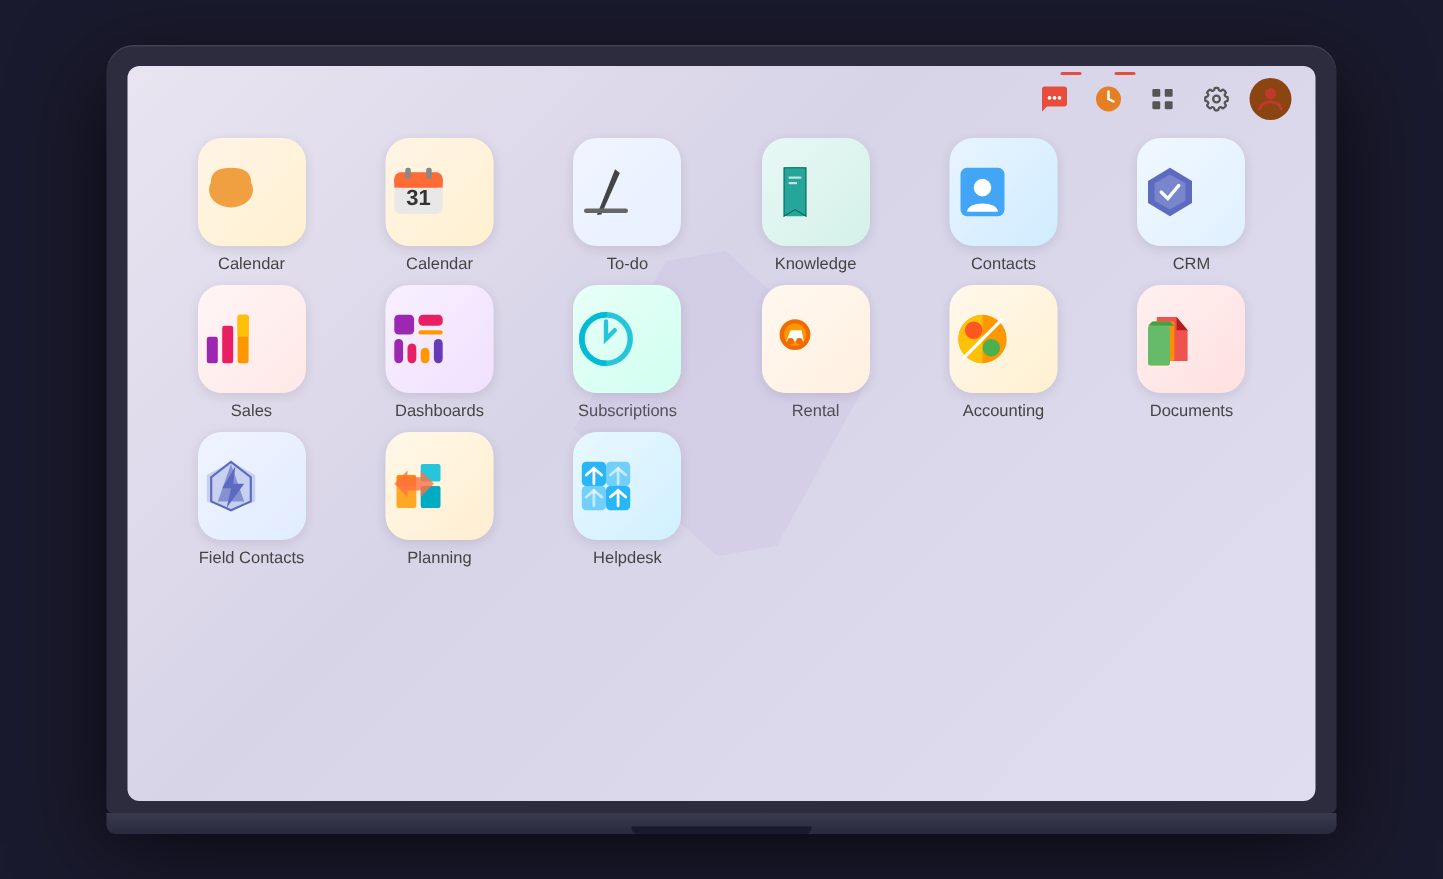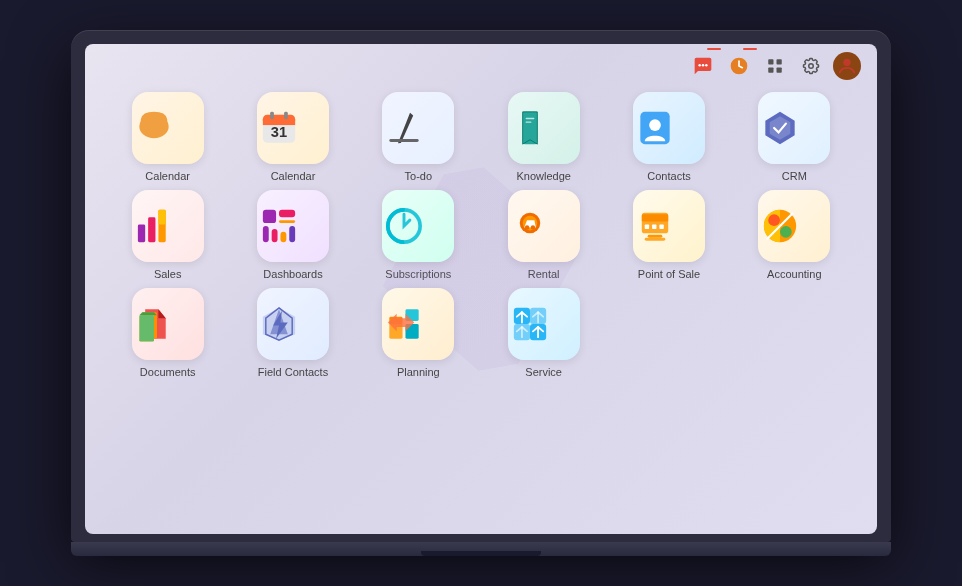--- a/index.html
+++ b/index.html
@@ -331,20 +331,6 @@
             <span class="app-label">Rental</span>
           </div>
           <div class="app-item">
-            <div class="app-icon icon-pointofsale">
-              <svg width="44" height="44" viewBox="0 0 60 60">
-      <rect x="12" y="12" width="36" height="28" rx="4" fill="#ffa726"></rect>
-      <rect x="12" y="14" width="36" height="10" rx="2" fill="#fb8c00"></rect>
-      <rect x="16" y="28" width="6" height="6" rx="1" fill="white"></rect>
-      <rect x="26" y="28" width="6" height="6" rx="1" fill="white"></rect>
-      <rect x="36" y="28" width="6" height="6" rx="1" fill="white"></rect>
-      <rect x="20" y="42" width="20" height="4" rx="2" fill="#ff9800"></rect>
-      <rect x="16" y="46" width="28" height="4" rx="2" fill="#ffa726"></rect>
-    </svg>
-            </div>
-            <span class="app-label">Point of Sale</span>
-          </div>
-          <div class="app-item">
             <div class="app-icon icon-accounting">
               <svg width="44" height="44" viewBox="0 0 60 60">
       <circle cx="30" cy="30" r="22" fill="#ff9800"></circle>

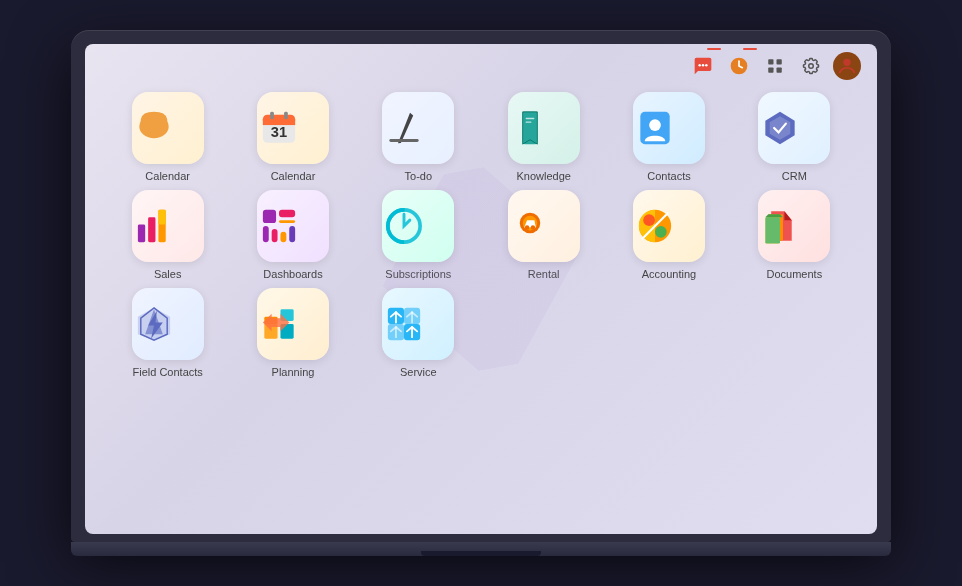--- a/index.html
+++ b/index.html
@@ -397,7 +397,7 @@
       <line x1="41" y1="34" x2="41" y2="48" stroke="white" stroke-width="2.5" stroke-linecap="round"></line>
     </svg>
             </div>
-            <span class="app-label">Service</span>
+            <span class="app-label">Helpdesk</span>
           </div>
         </div>
 

